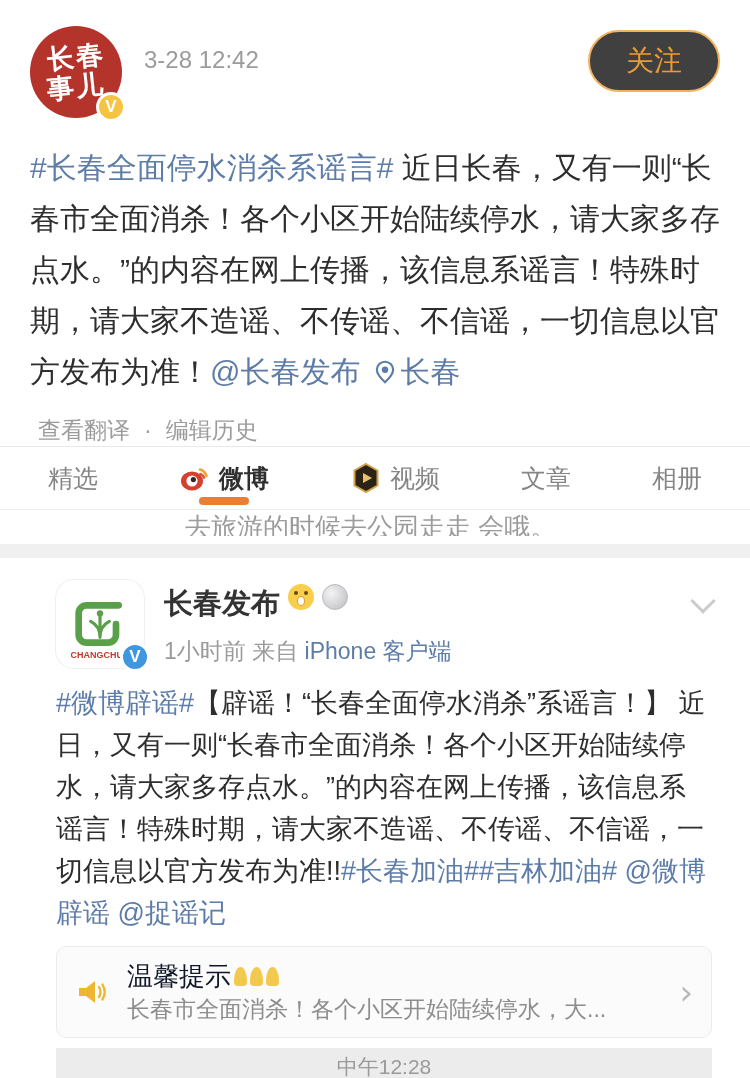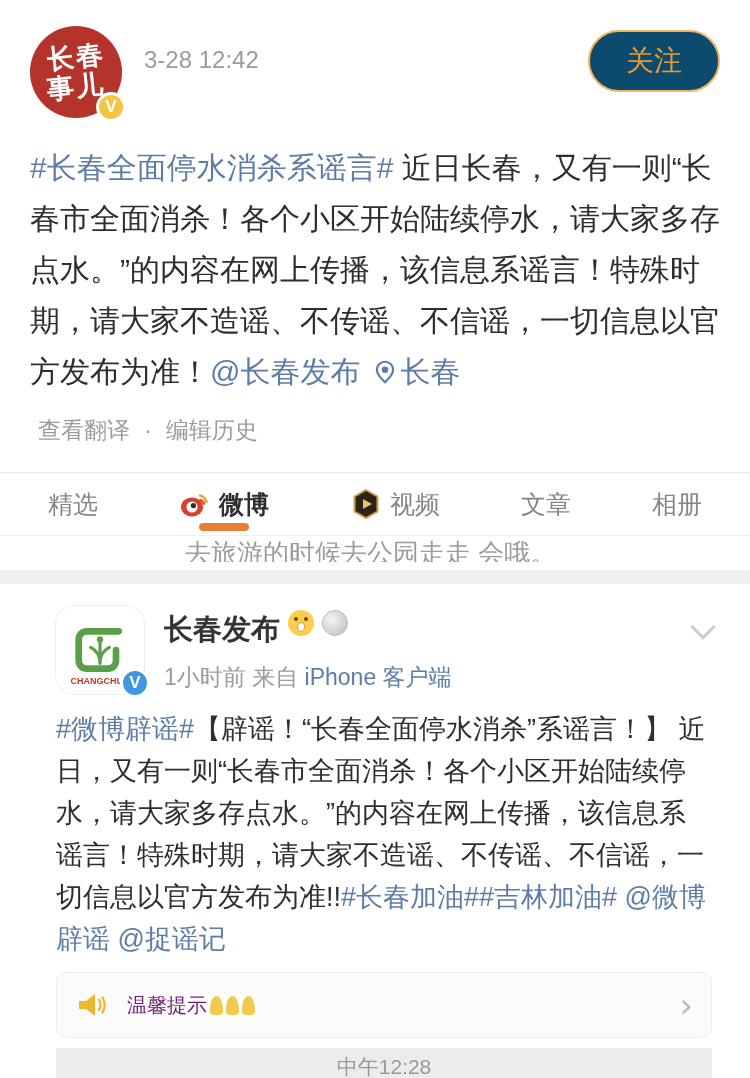--- a/index.html
+++ b/index.html
@@ -18,7 +18,7 @@
   .header-info { margin-left:22px; padding-top:4px; flex:1; min-width:0; }
   .username { font-size:31px; font-weight:bold; color:#333; }
   .timestamp { margin-top:16px; font-size:24px; color:#9b9b9b; }
-  .follow-btn { flex:none; margin-top:4px; width:132px; height:62px; background:#0c4a6e;
+  .follow-btn { flex:none; margin-top:4px; width:132px; height:62px; background:#404040;
     border:2px solid #f2b35e; border-radius:32px; color:#ee9a33; font-size:28px;
     display:flex; align-items:center; justify-content:center; cursor:pointer; }
 

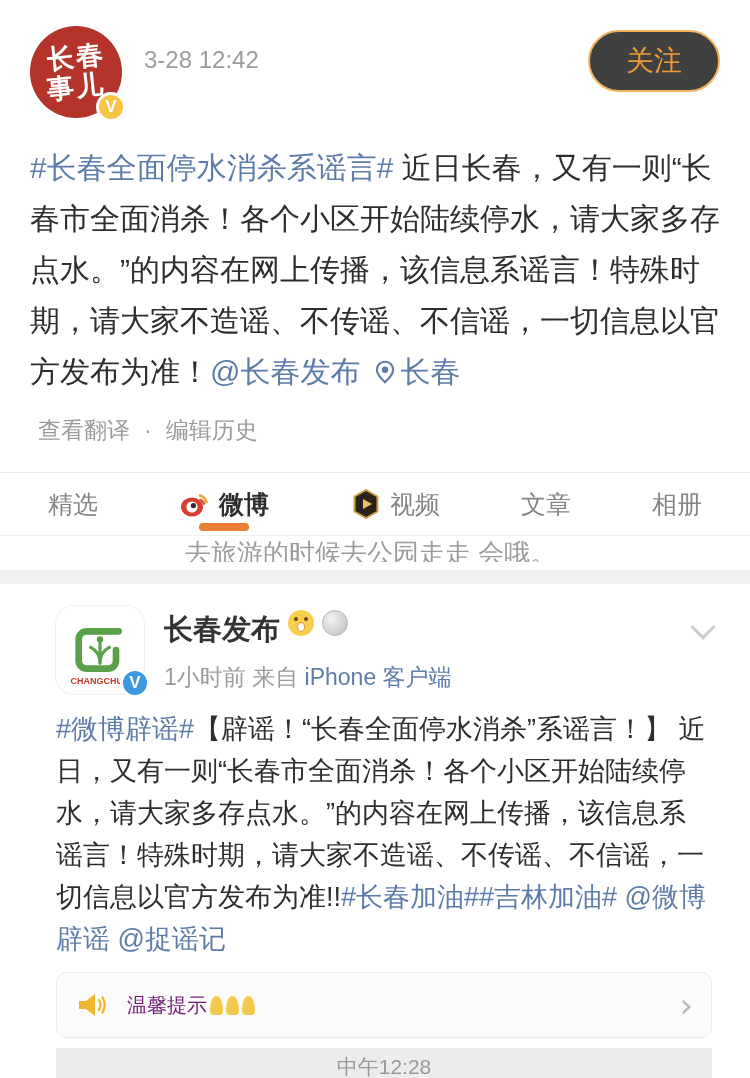--- a/index.html
+++ b/index.html
@@ -29,7 +29,7 @@
   .meta-links { padding:18px 30px 0 38px; font-size:23px; color:#9b9b9b; display:flex; gap:14px; align-items:center; }
 
   
-  .tabbar { margin-top:26px; border-top:1px solid #eaeaea; border-bottom:1px solid #eee;
+  .tabbar { border-top:1px solid #eaeaea; border-bottom:1px solid #eee;
     height:64px; display:flex; align-items:center; justify-content:space-between; padding:8px 48px; }
   .tab { font-size:25px; color:#858585; display:flex; align-items:center; gap:8px;
     position:relative; height:100%; cursor:pointer; }

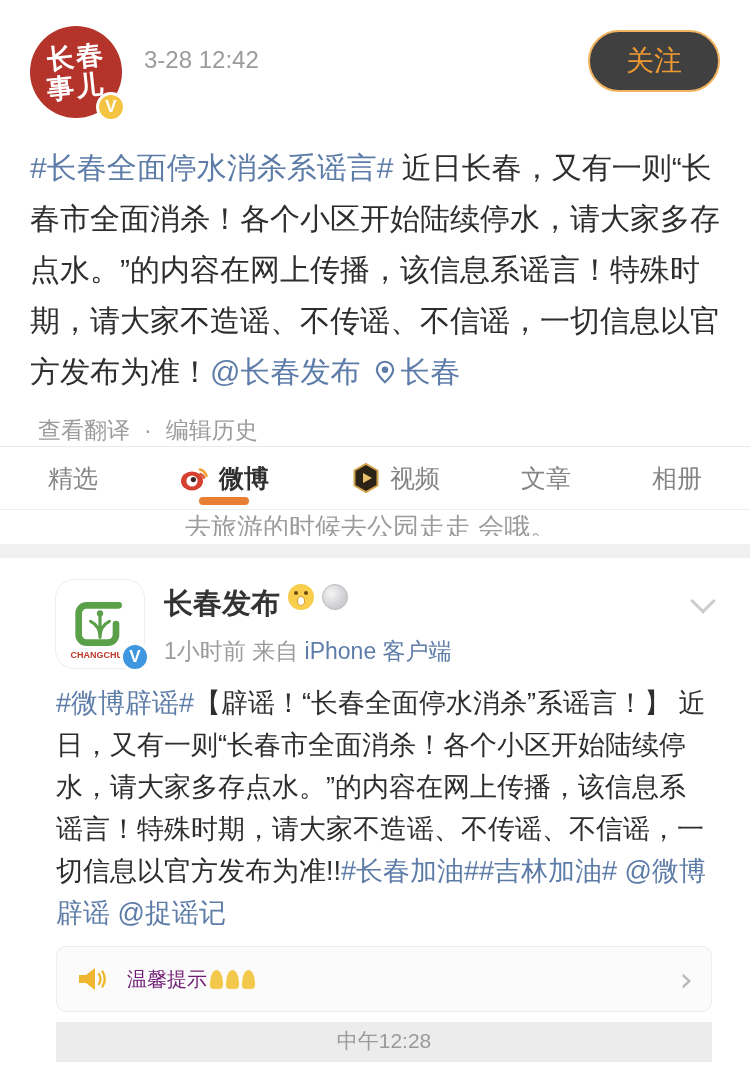--- a/index.html
+++ b/index.html
@@ -79,7 +79,7 @@
     padding:12px 18px; display:flex; align-items:center; cursor:pointer; }
   .speaker { flex:none; width:36px; height:36px; margin-right:16px; }
   .card-texts { flex:1; min-width:0; }
-  .card-title { font-size:20px; color:#701a75; display:flex; align-items:center; }
+  .card-title { font-size:26px; color:#0f172a; display:flex; align-items:center; }
   .card-sub { margin-top:8px; font-size:23px; color:#8d8d8d; white-space:nowrap;
     overflow:hidden; text-overflow:ellipsis; }
   .chevron-right { color:#b9b9b9; font-size:34px; margin-left:12px; flex:none; font-family:"DejaVu Sans",sans-serif; }

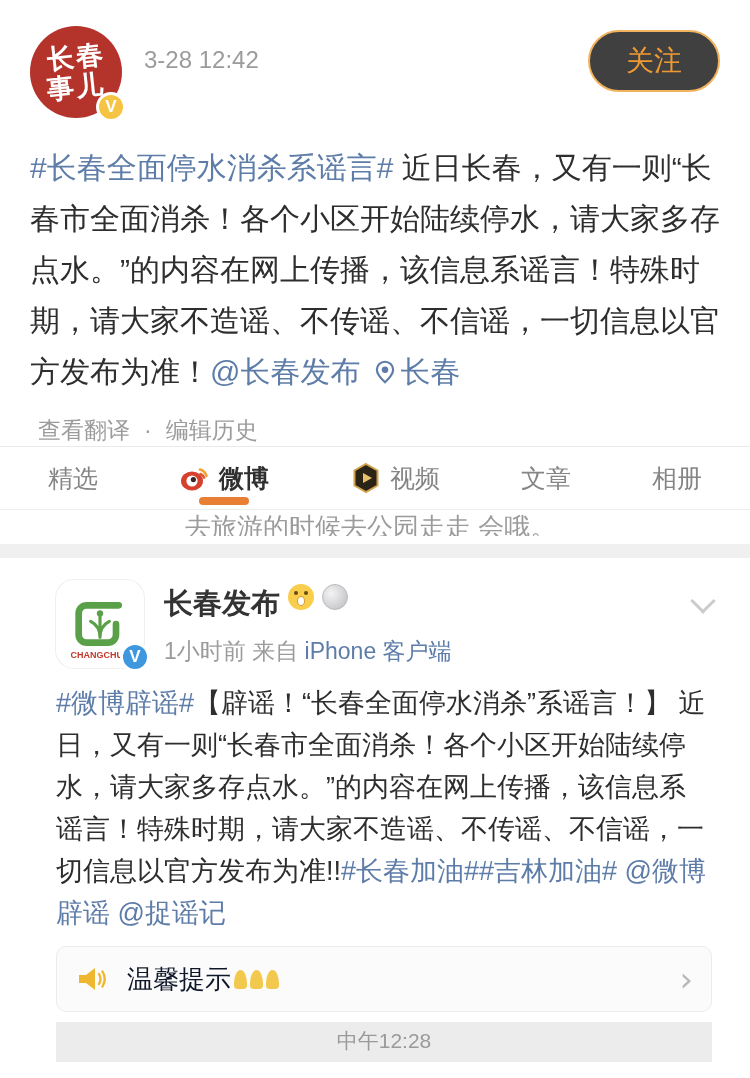--- a/index.html
+++ b/index.html
@@ -201,6 +201,7 @@
         <span class="pray"></span>
         <span class="pray"></span>
       </span>
+      <span class="card-sub">长春市全面消杀！各个小区开始陆续停水，大...</span>
     </span>
     <span class="chevron-right">›</span>
   </div>

